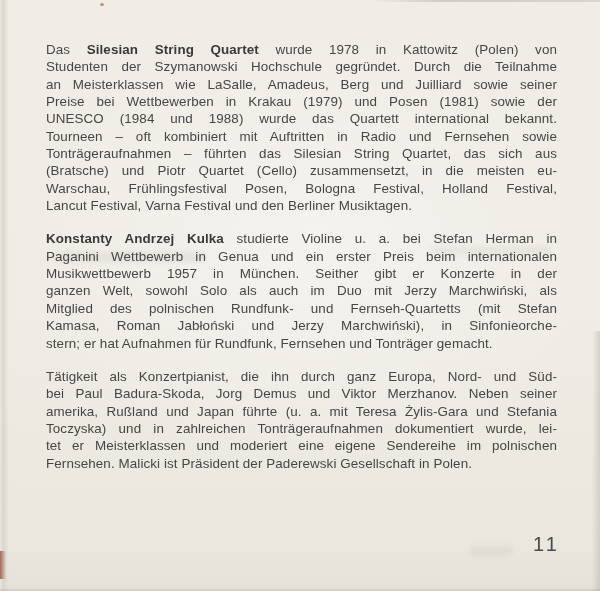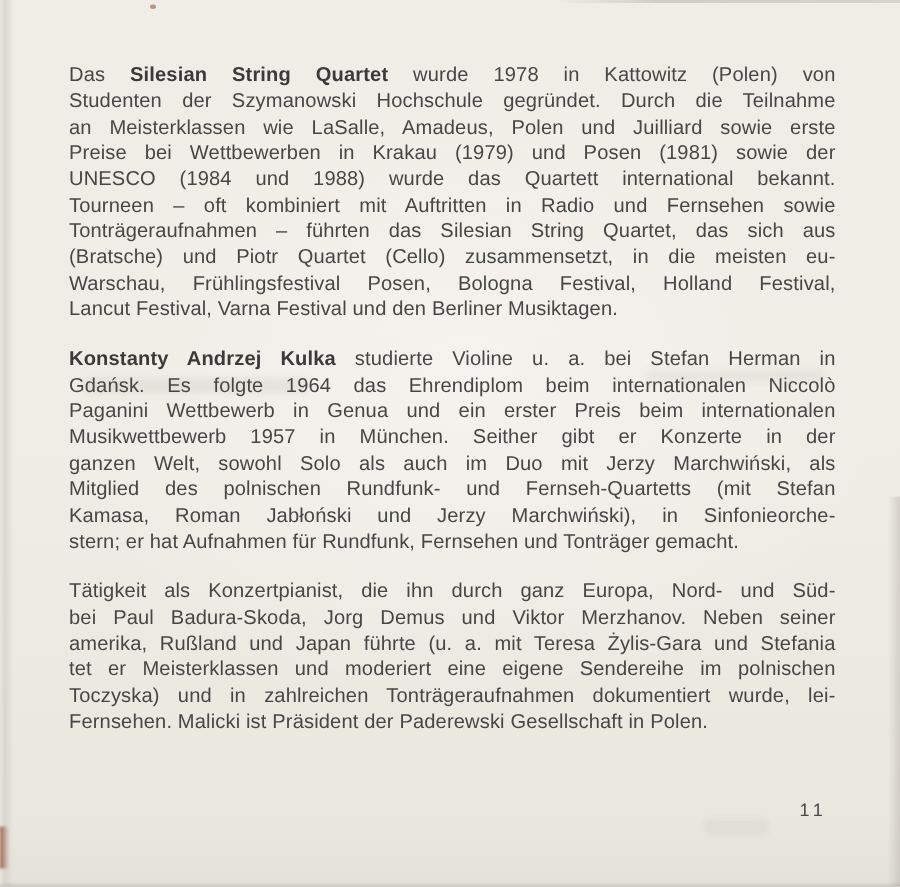--- a/index.html
+++ b/index.html
@@ -100,7 +100,7 @@
       <div class="paragraph">
         <div class="line"><span>Das </span><span class="bold">Silesian String Quartet</span><span> wurde 1978 in Kattowitz (Polen) von</span></div>
         <div class="line"><span>Studenten der Szymanowski Hochschule gegründet. Durch die Teilnahme</span></div>
-        <div class="line"><span>an Meisterklassen wie LaSalle, Amadeus, Polen und Juilliard sowie erste</span></div>
+        <div class="line"><span>an Meisterklassen wie LaSalle, Amadeus, Berg und Juilliard sowie seiner</span></div>
         <div class="line"><span>Preise bei Wettbewerben in Krakau (1979) und Posen (1981) sowie der</span></div>
         <div class="line"><span>UNESCO (1984 und 1988) wurde das Quartett international bekannt.</span></div>
         <div class="line"><span>Tourneen – oft kombiniert mit Auftritten in Radio und Fernsehen sowie</span></div>

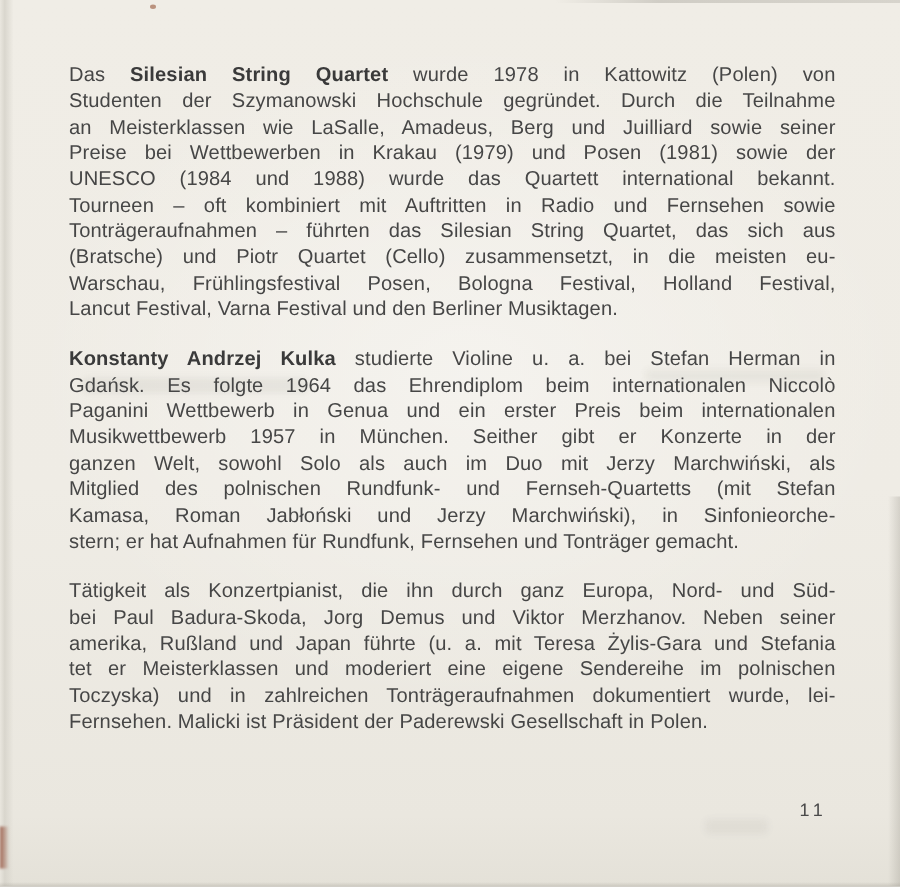--- a/index.html
+++ b/index.html
@@ -111,7 +111,6 @@
       </div>
       <div class="paragraph">
         <div class="line"><span class="bold">Konstanty Andrzej Kulka</span><span> studierte Violine u. a. bei Stefan Herman in</span></div>
-        <div class="line"><span>Gdańsk. Es folgte 1964 das Ehrendiplom beim internationalen Niccolò</span></div>
         <div class="line"><span>Paganini Wettbewerb in Genua und ein erster Preis beim internationalen</span></div>
         <div class="line"><span>Musikwettbewerb 1957 in München. Seither gibt er Konzerte in der</span></div>
         <div class="line"><span>ganzen Welt, sowohl Solo als auch im Duo mit Jerzy Marchwiński, als</span></div>

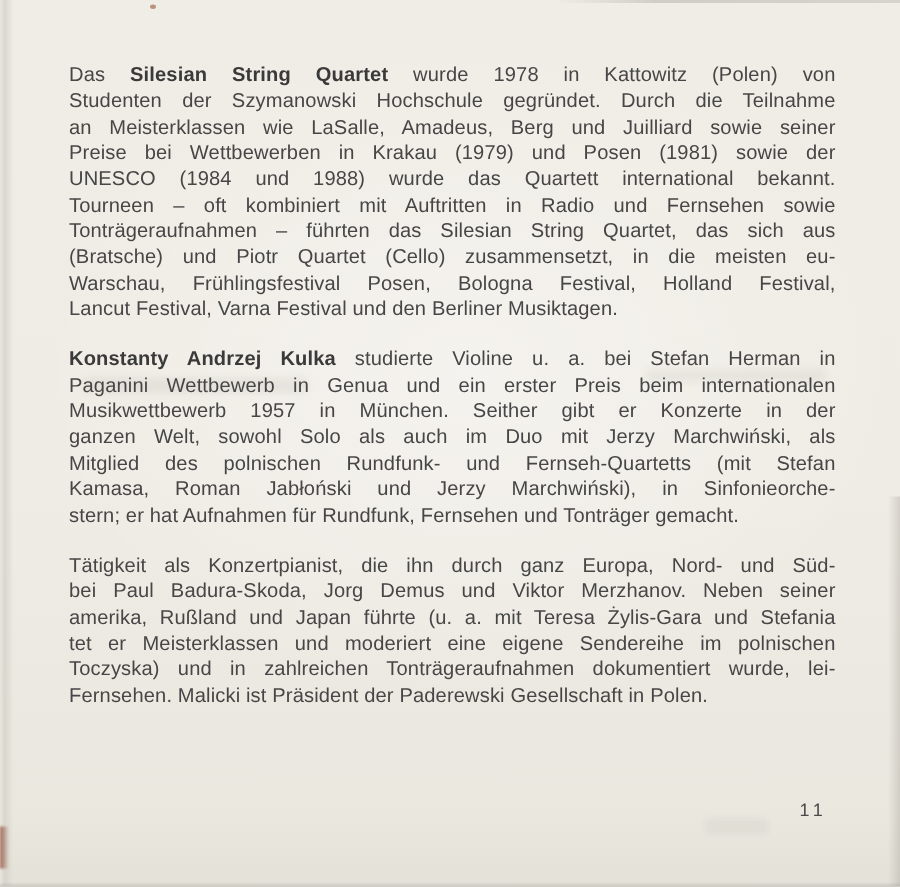--- a/index.html
+++ b/index.html
@@ -122,8 +122,8 @@
         <div class="line"><span>Tätigkeit als Konzertpianist, die ihn durch ganz Europa, Nord- und Süd-</span></div>
         <div class="line"><span>bei Paul Badura-Skoda, Jorg Demus und Viktor Merzhanov. Neben seiner</span></div>
         <div class="line"><span>amerika, Rußland und Japan führte (u. a. mit Teresa Żylis-Gara und Stefania</span></div>
+        <div class="line"><span>Toczyska) und in zahlreichen Tonträgeraufnahmen dokumentiert wurde, lei-</span></div>
         <div class="line"><span>tet er Meisterklassen und moderiert eine eigene Sendereihe im polnischen</span></div>
-        <div class="line"><span>Toczyska) und in zahlreichen Tonträgeraufnahmen dokumentiert wurde, lei-</span></div>
         <div class="line last"><span>Fernsehen. Malicki ist Präsident der Paderewski Gesellschaft in Polen.</span></div>
       </div>
     </div>

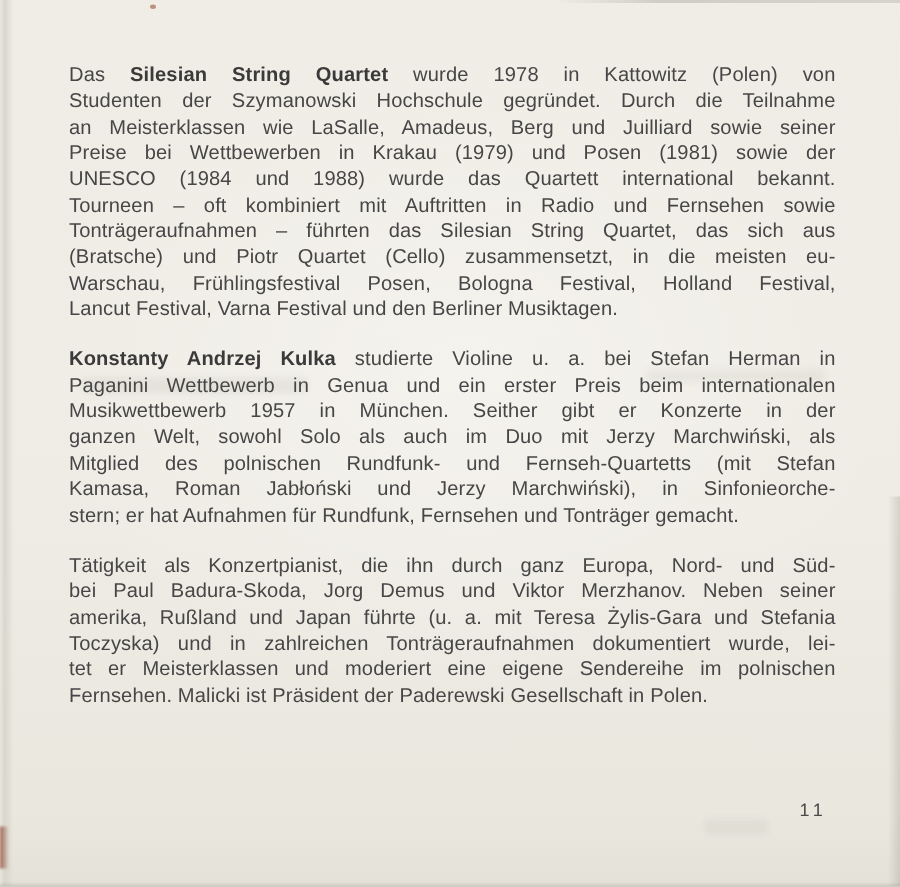--- a/index.html
+++ b/index.html
@@ -78,7 +78,7 @@
     left: 533px;
     top: 533px;
     color: #4a4a4a;
-    font-size: 12px;
+    font-size: 20px;
     letter-spacing: 3px;
   }
 </style>

